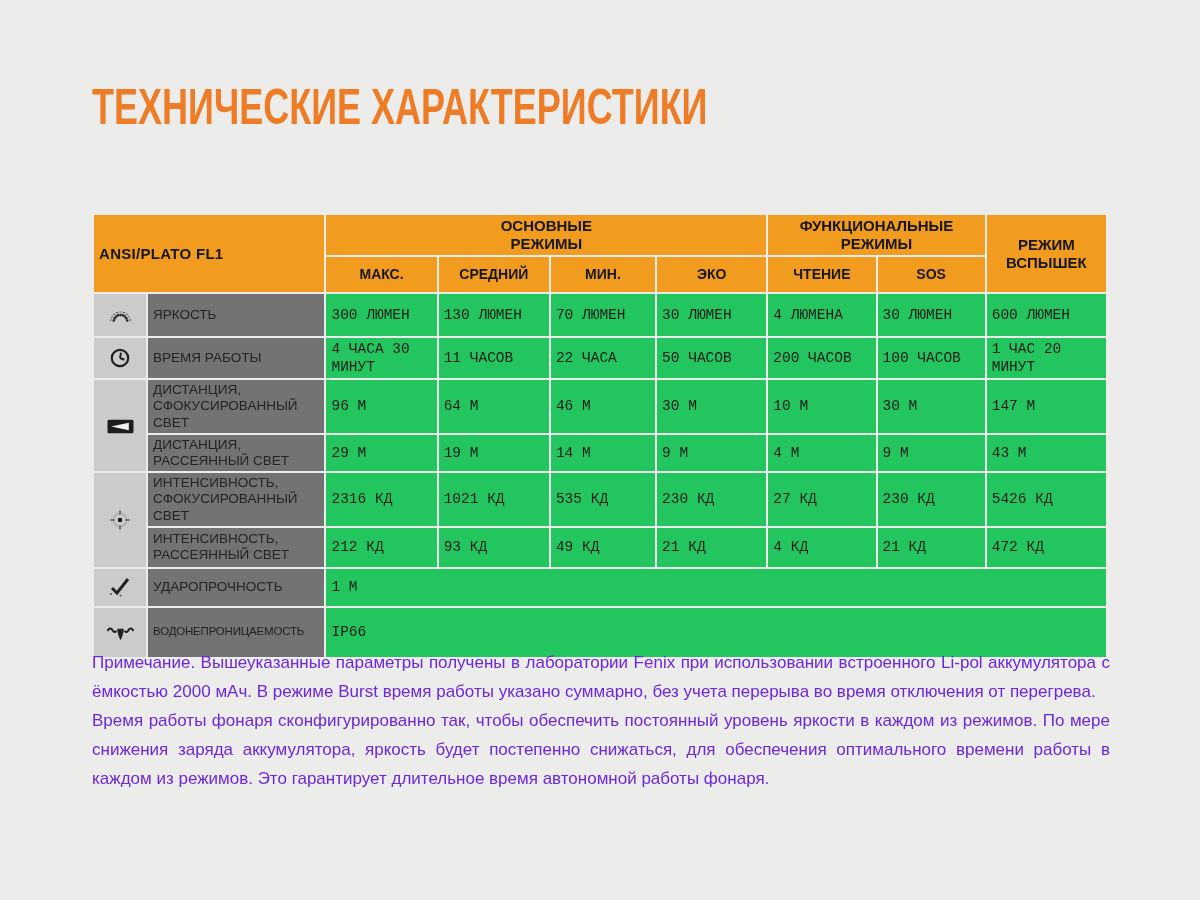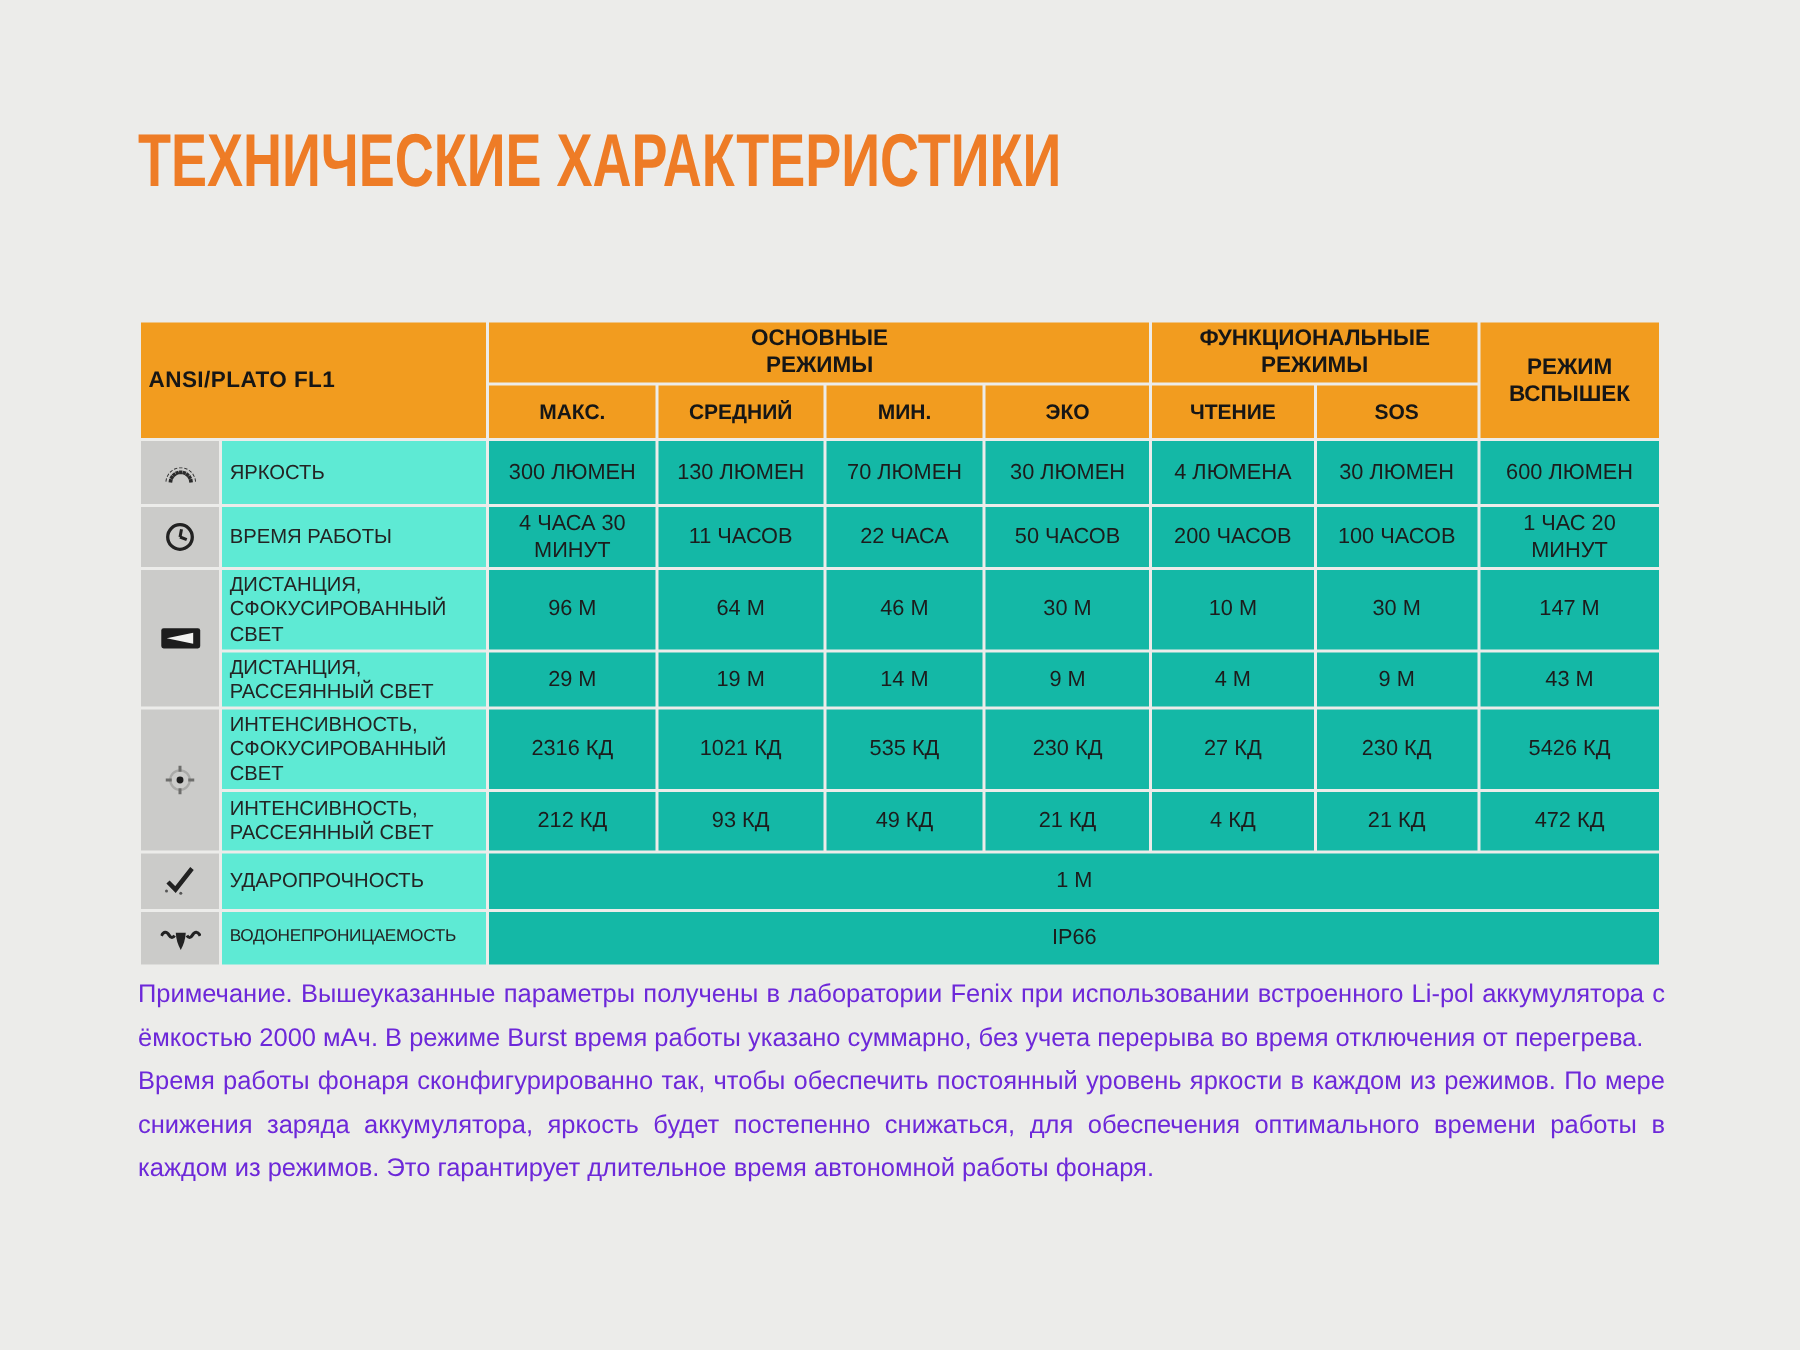--- a/index.html
+++ b/index.html
@@ -45,7 +45,7 @@
     font-size: 14.5px; color: #1c1c1c; line-height: 1.25;
   }
   .label-cell {
-    background: #5eead4; text-align: left; vertical-align: middle;
+    background: #737373; text-align: left; vertical-align: middle;
     font-size: 13.5px; color: #242424; line-height: 1.2; padding-left: 8px;
   }
   .label-sm { font-size: 11.5px; letter-spacing: -0.2px; }

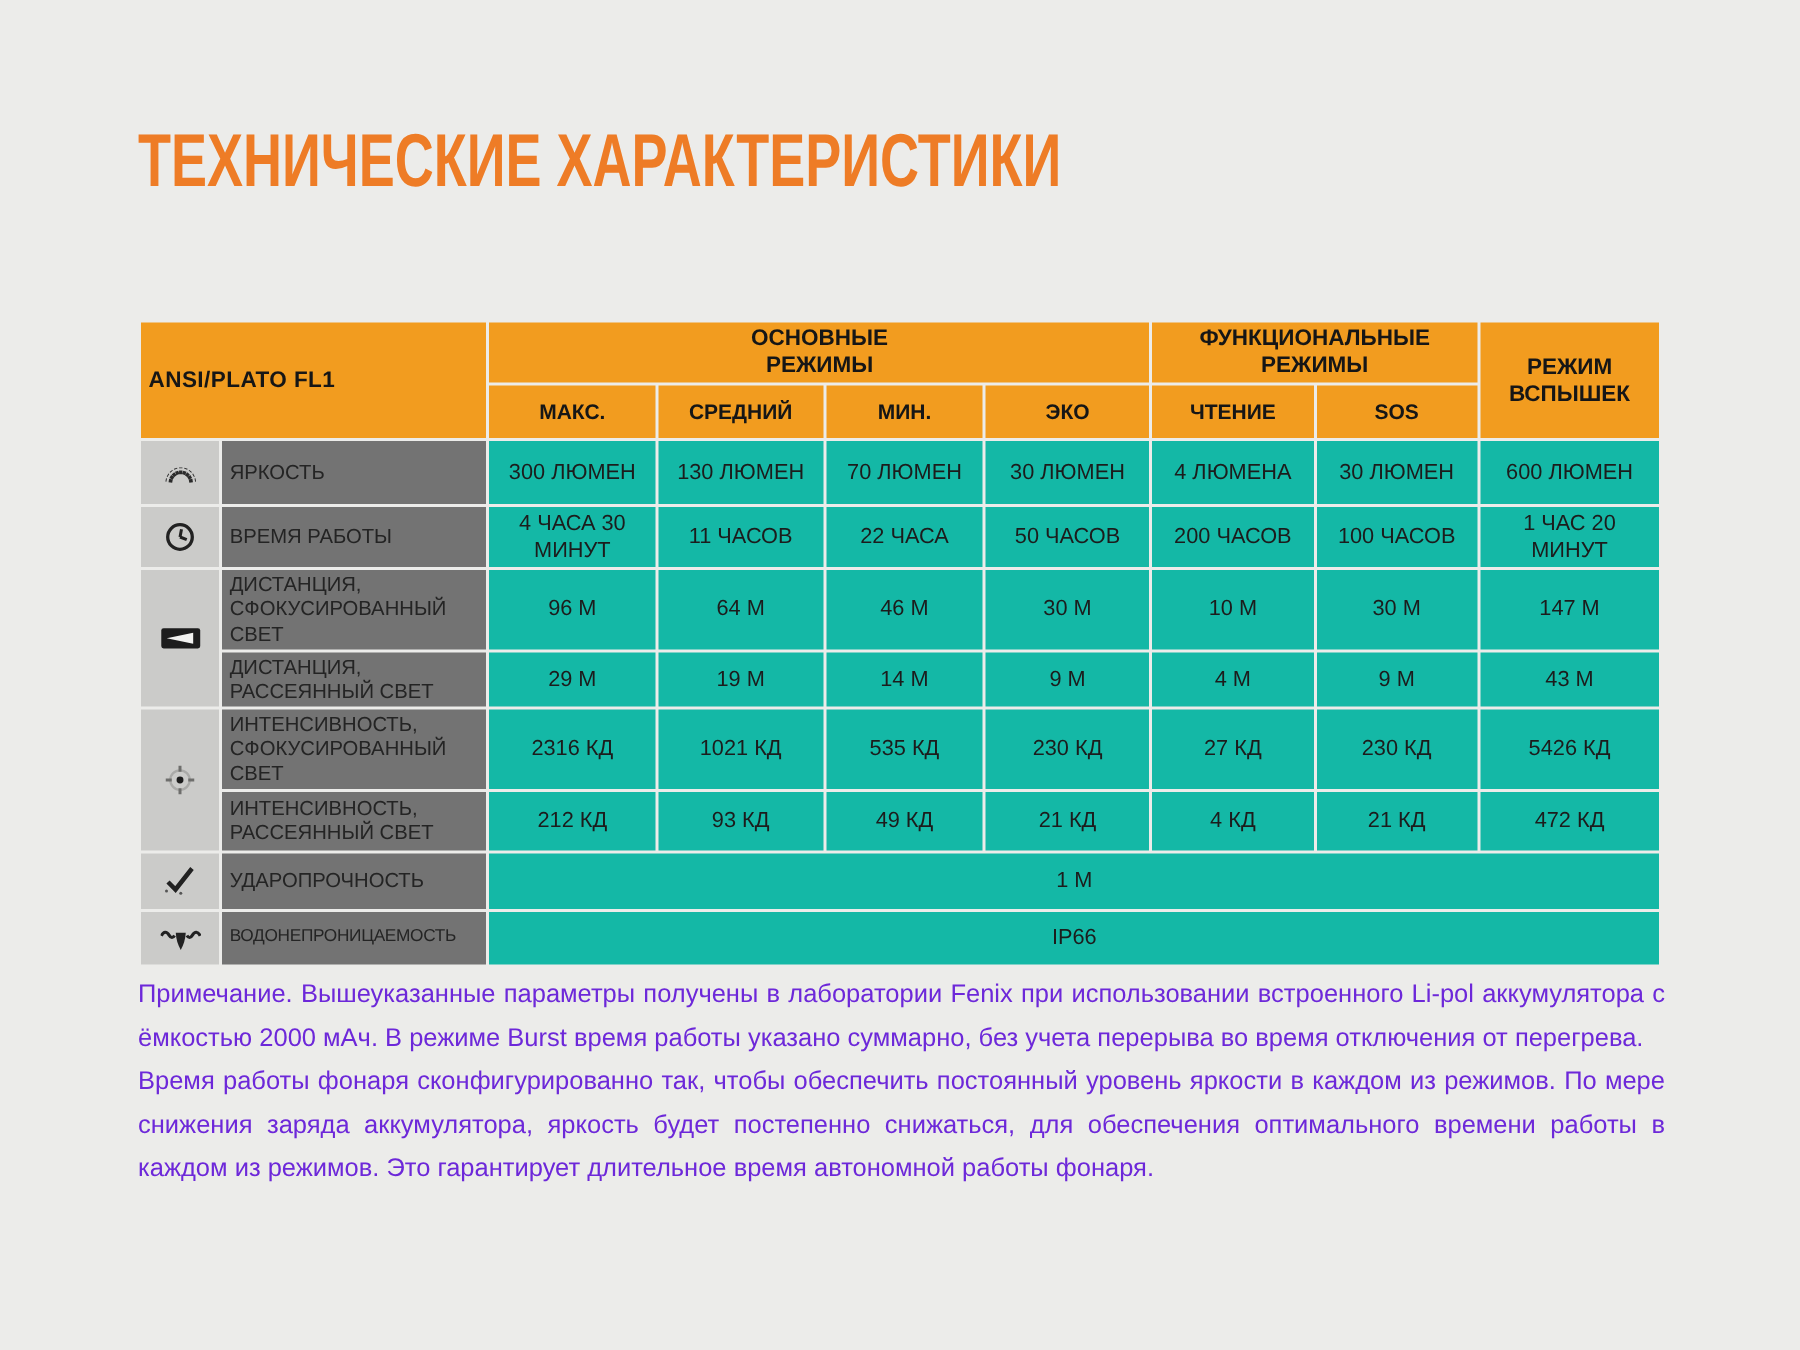--- a/index.html
+++ b/index.html
@@ -41,8 +41,8 @@
   .mode-hdr { font-size: 14px; }
 
   .cell {
-    background: #14b8a6; text-align: center; vertical-align: middle;
-    font-size: 14.5px; color: #1c1c1c; line-height: 1.25;
+    background: #22c55e; vertical-align: middle;
+    font-size: 14.5px; color: #1c1c1c; line-height: 1.25; font-family: Liberation Mono, monospace;
   }
   .label-cell {
     background: #737373; text-align: left; vertical-align: middle;

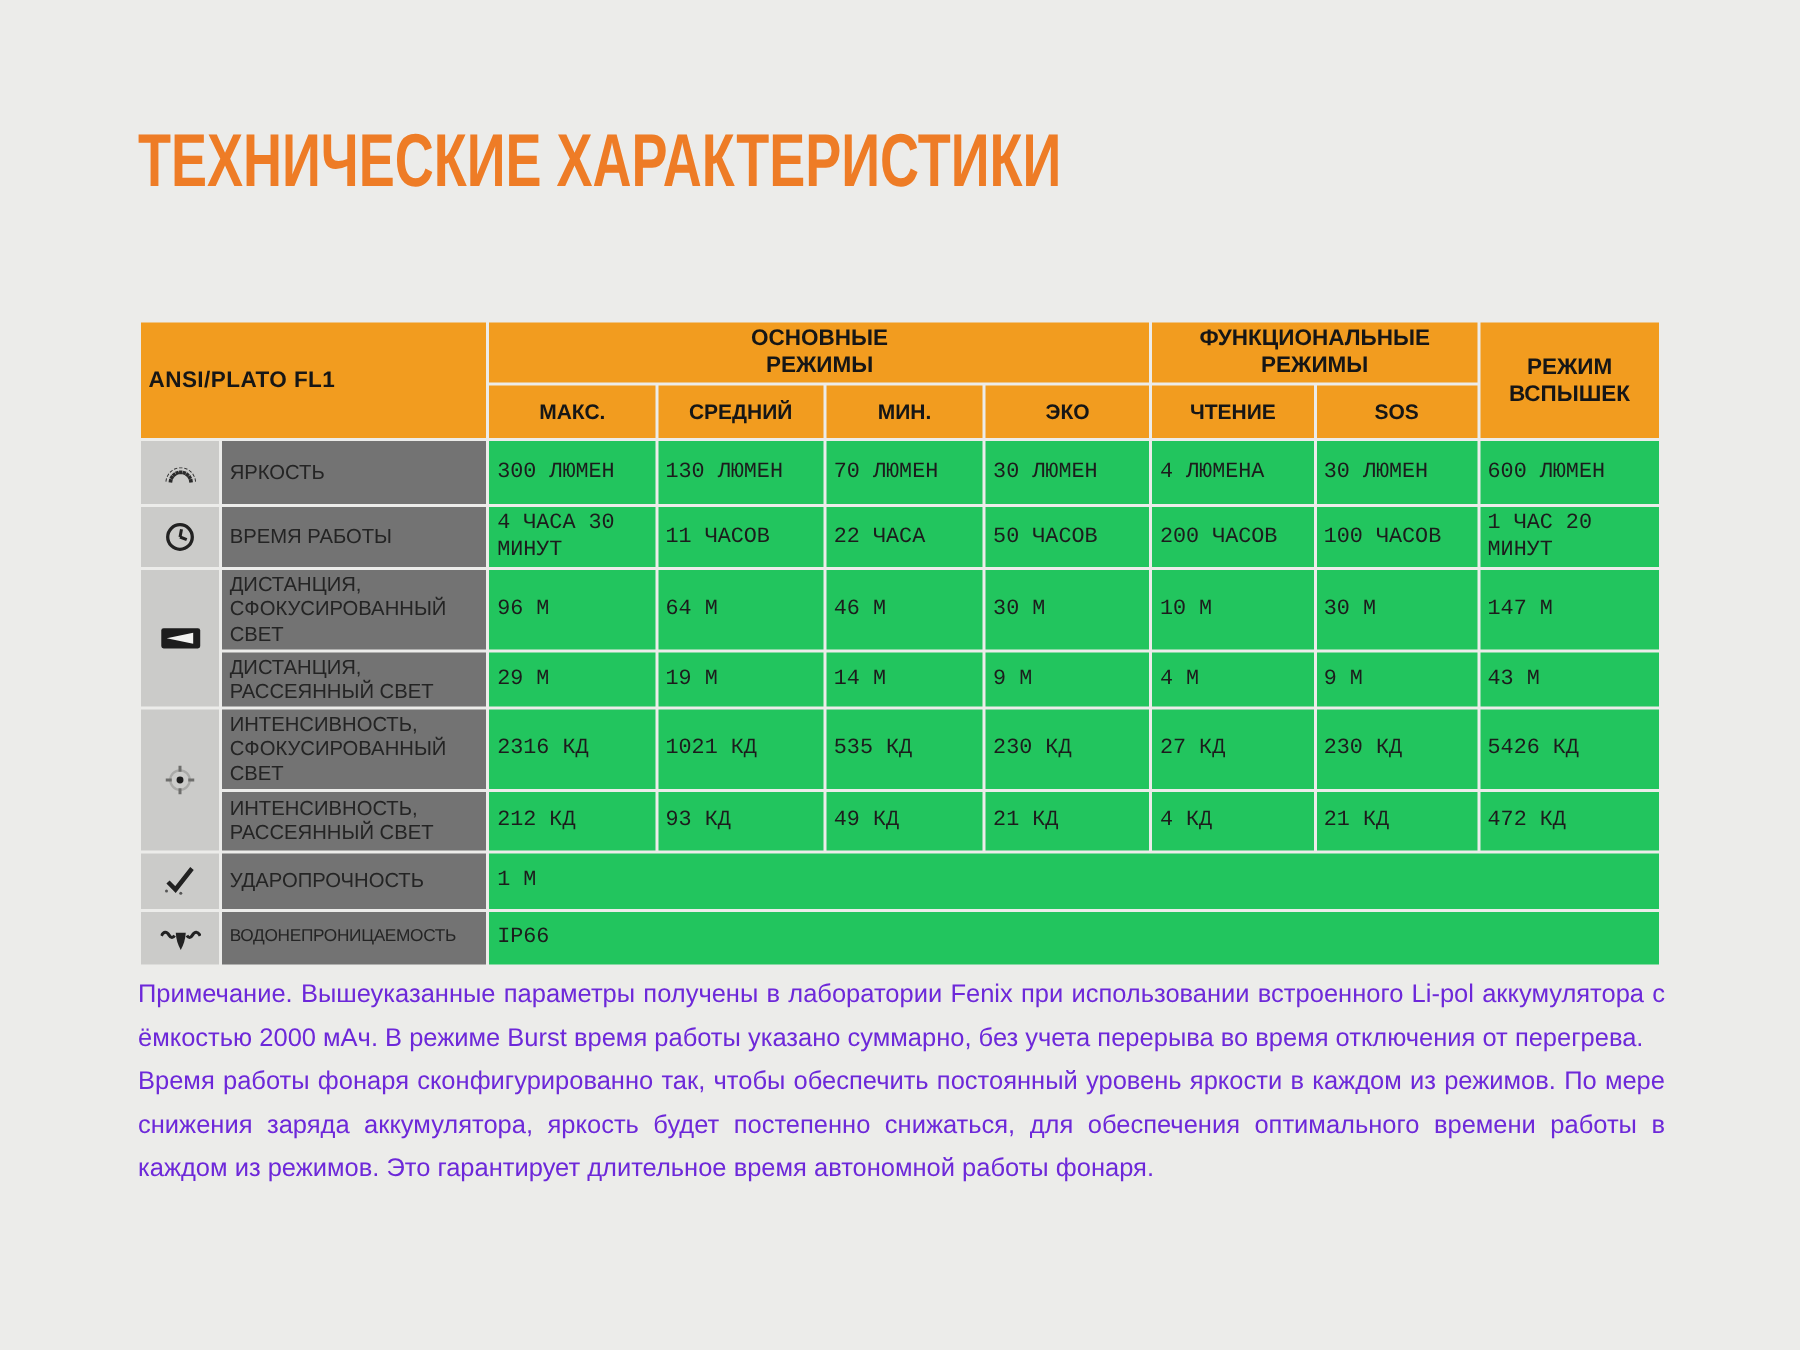--- a/index.html
+++ b/index.html
@@ -60,7 +60,7 @@
   tr.h-r5 { height: 44px; }
   tr.h-r6 { height: 39px; margin-top: 16px; }
   tr.h-r7 { height: 37px; }
-  tr.h-r8 { height: 35px; }
+  tr.h-r8 { height: 49px; }
 
   .note {
     position: absolute; left: 92px; top: 648px; width: 1018px;

